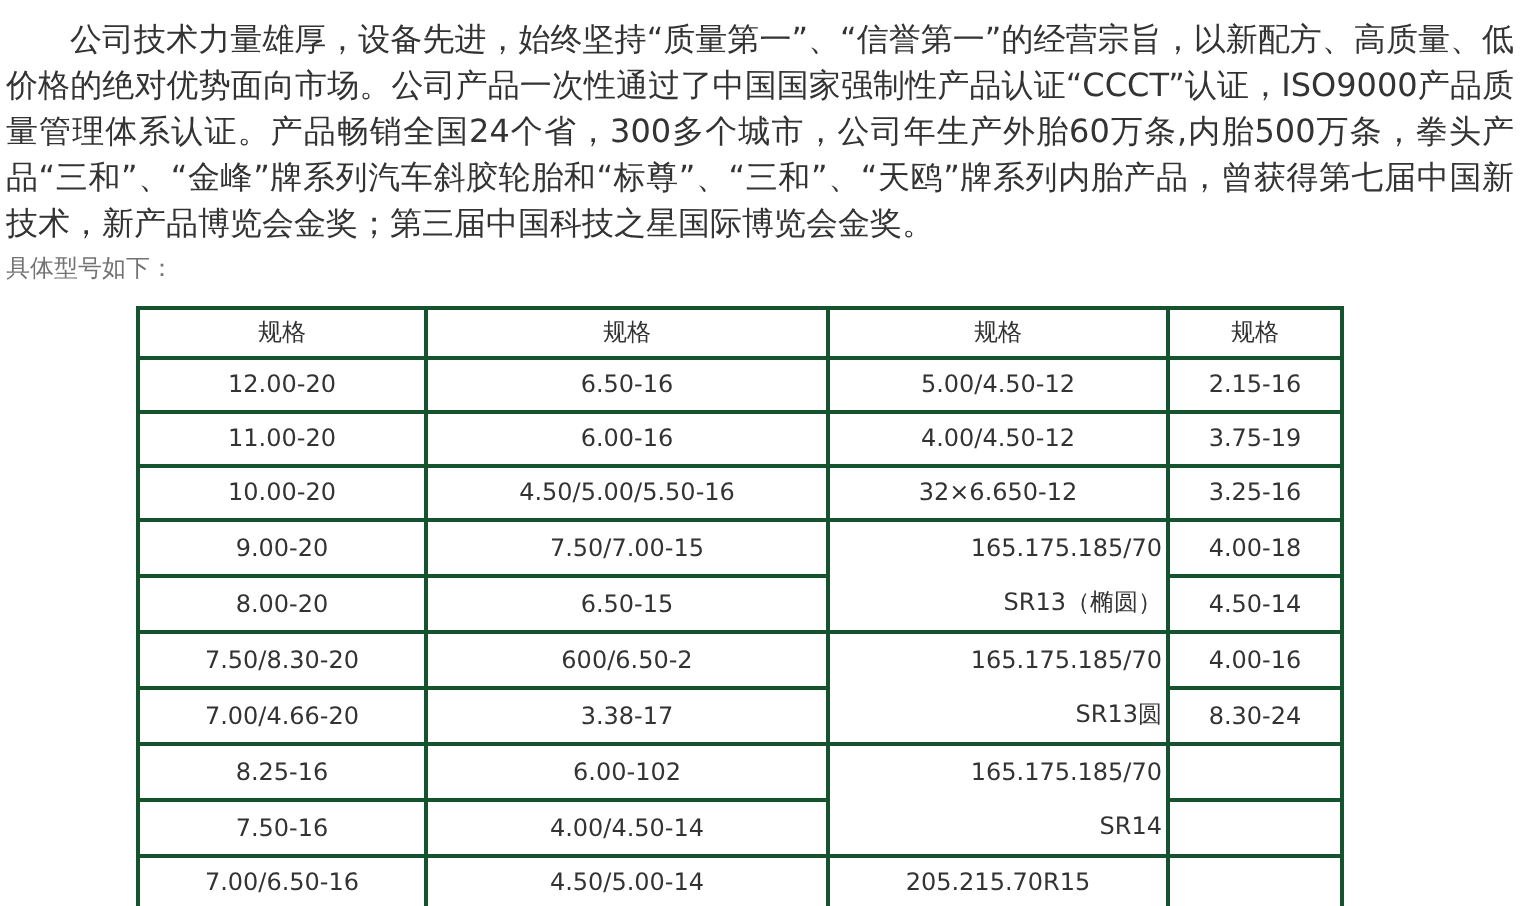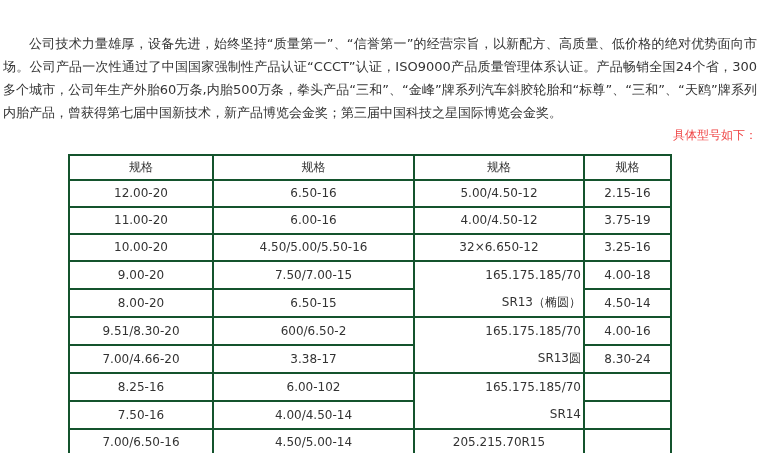--- a/index.html
+++ b/index.html
@@ -13,12 +13,11 @@
   }
   .page { padding: 8px 3px 0 3px; }
   .intro {
-    font-size: 13px;
+    font-size: 16px;
     line-height: 23px;
     text-indent: 2em;
     text-align: justify;
     color: #333333;
-    margin-top: 24px;
   }
   .subtitle {
     font-size: 12px;

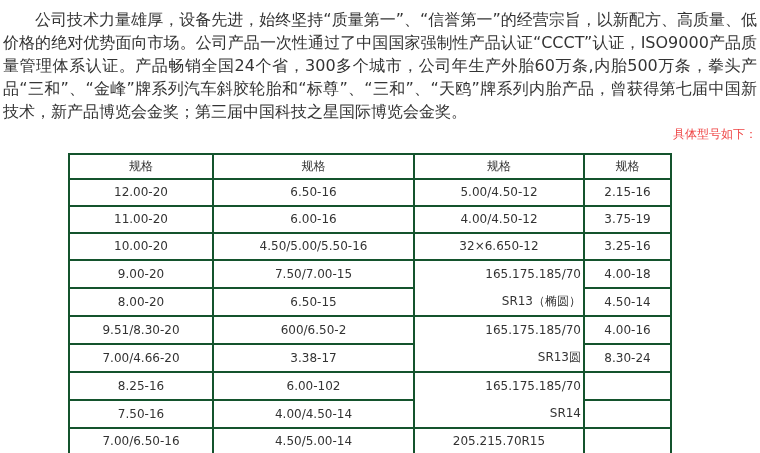--- a/index.html
+++ b/index.html
@@ -22,8 +22,7 @@
   .subtitle {
     font-size: 12px;
     line-height: 23px;
-    color: #ef4444;
-    text-align: right;
+    color: #737373;
   }
   .spec-table {
     border-collapse: collapse;

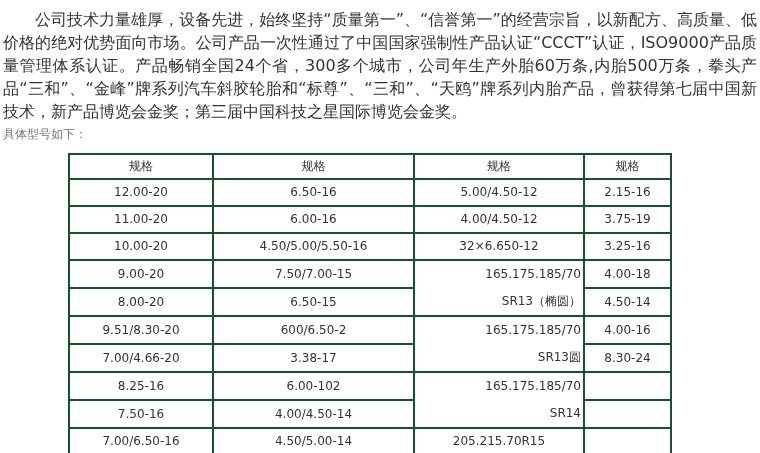--- a/index.html
+++ b/index.html
@@ -137,7 +137,7 @@
         </tr>
         <tr>
           <td>
-            <div class="cell-line">9.51/8.30-20</div>
+            <div class="cell-line">7.50/8.30-20</div>
           </td>
           <td>
             <div class="cell-line">600/6.50-2</div>

